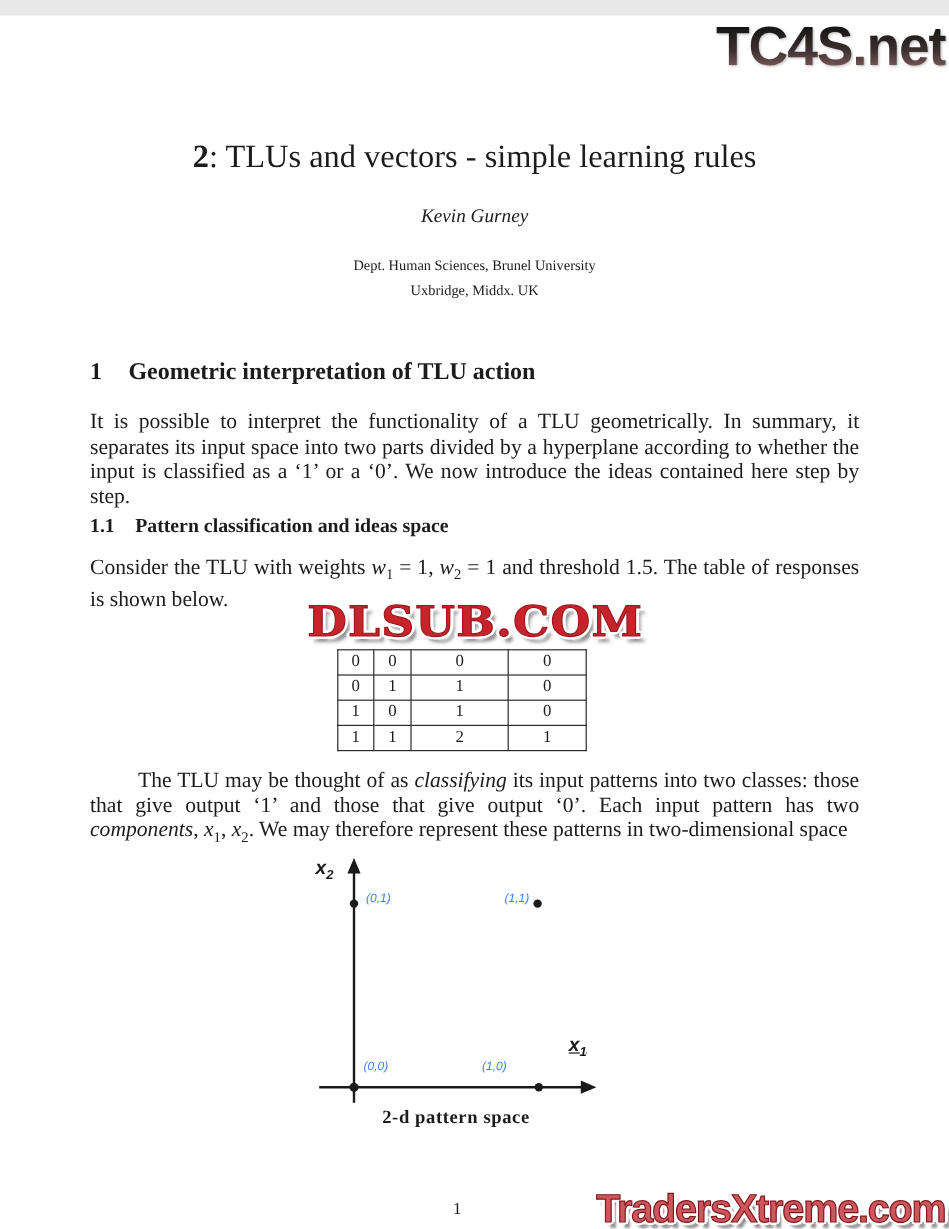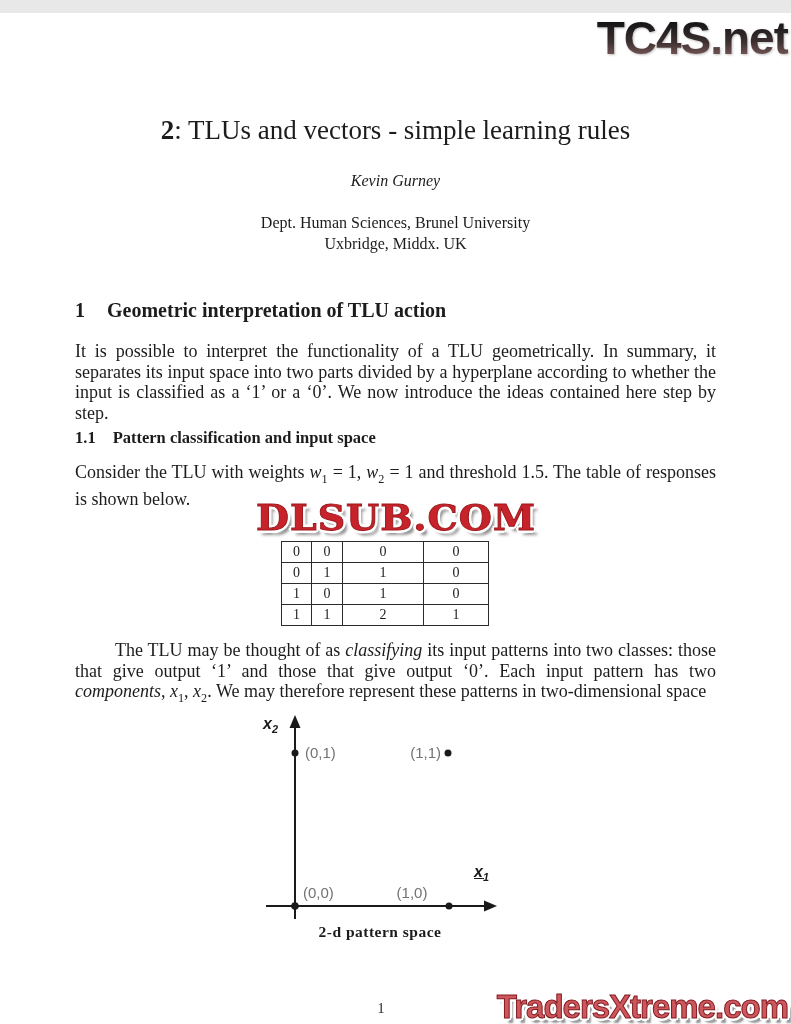--- a/index.html
+++ b/index.html
@@ -53,7 +53,7 @@
   
   .doc-title{left:75px;top:100px;width:641px;text-align:center;font-size:27px;line-height:34px;}
   .author{left:75px;top:159px;width:641px;text-align:center;font-style:italic;font-size:16px;}
-  .affil{left:75px;width:641px;text-align:center;font-size:16px;}
+  .affil{left:75px;width:641px;text-align:center;font-size:12px;}
   .affil1{top:201px;}
   .affil2{top:222px;}
 

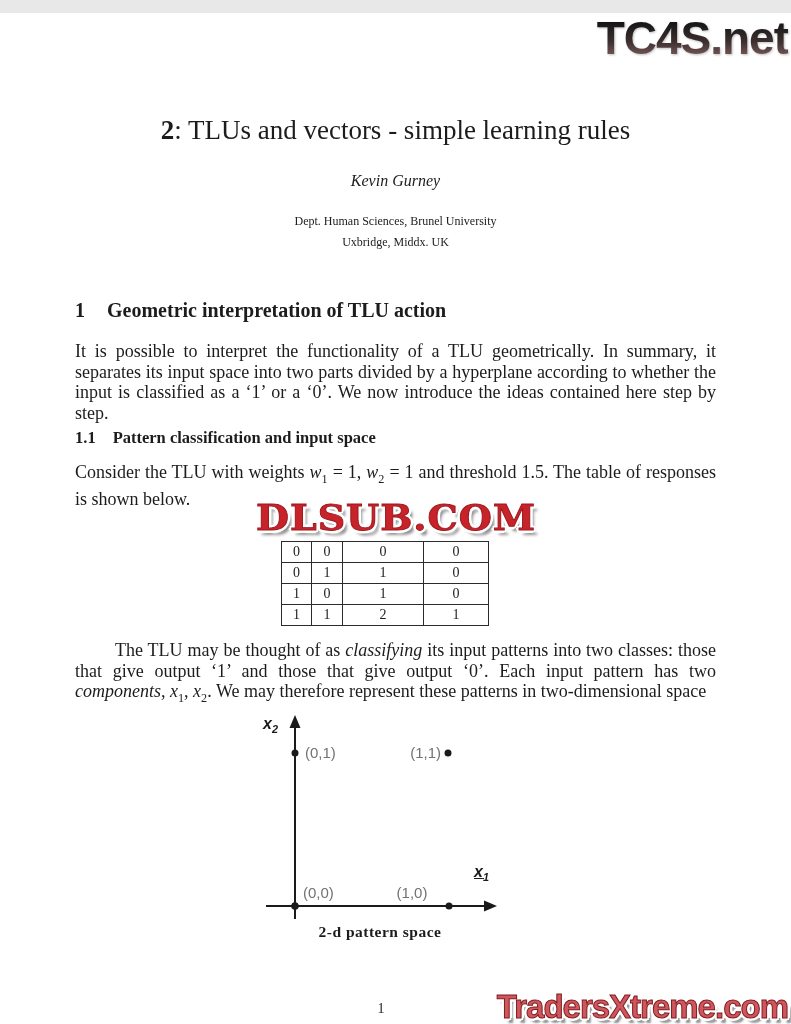--- a/index.html
+++ b/index.html
@@ -126,7 +126,7 @@
 
   <div class="abs h2">
     <span class="secnum">1.1</span>
-    <span>Pattern classification and input space</span>
+    <span>Pattern classification and ideas space</span>
   </div>
   <div class="abs para para2"><span>Consider the TLU with weights </span><span style="font-style: italic;">w</span><sub>1</sub><span> = 1, </span><span style="font-style: italic;">w</span><sub>2</sub><span> = 1 and threshold 1.5. The table of responses is shown below.</span></div>
 

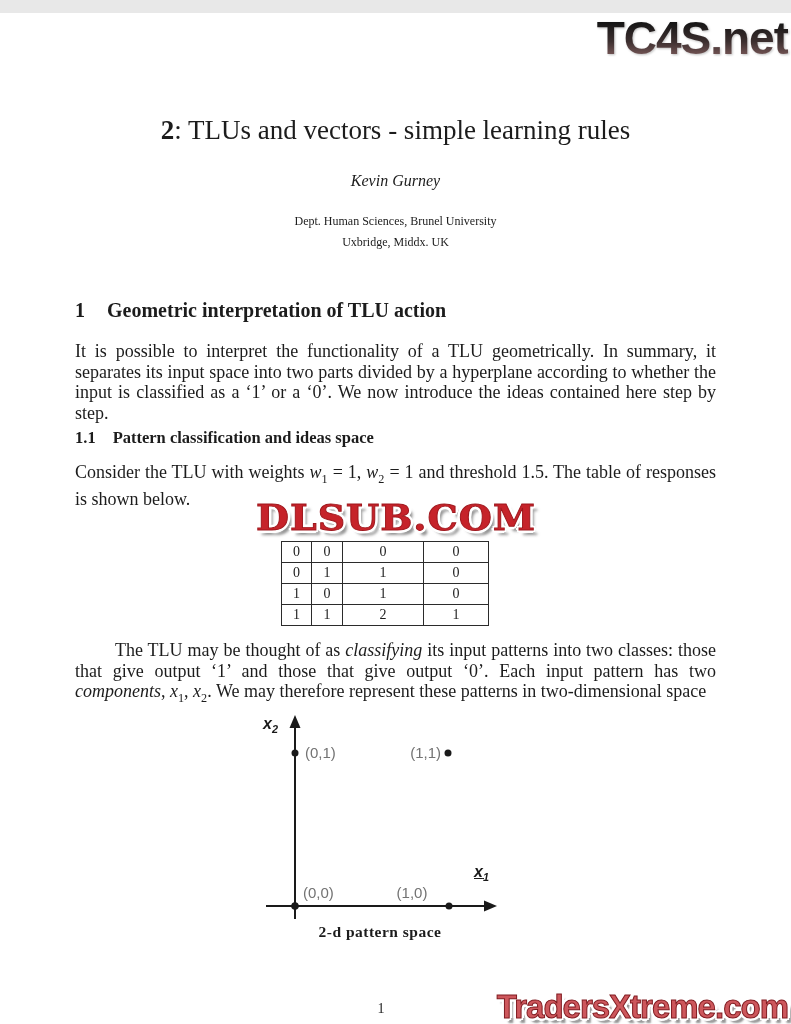--- a/index.html
+++ b/index.html
@@ -85,7 +85,7 @@
   .fig-label{
     position:absolute;
     font-family:"Liberation Sans","DejaVu Sans",sans-serif;
-    font-size:15px;color:#737373;white-space:nowrap;
+    font-size:10px;color:#3b82f6;white-space:nowrap;font-style:italic;
   }
   .axis-label{
     position:absolute;

